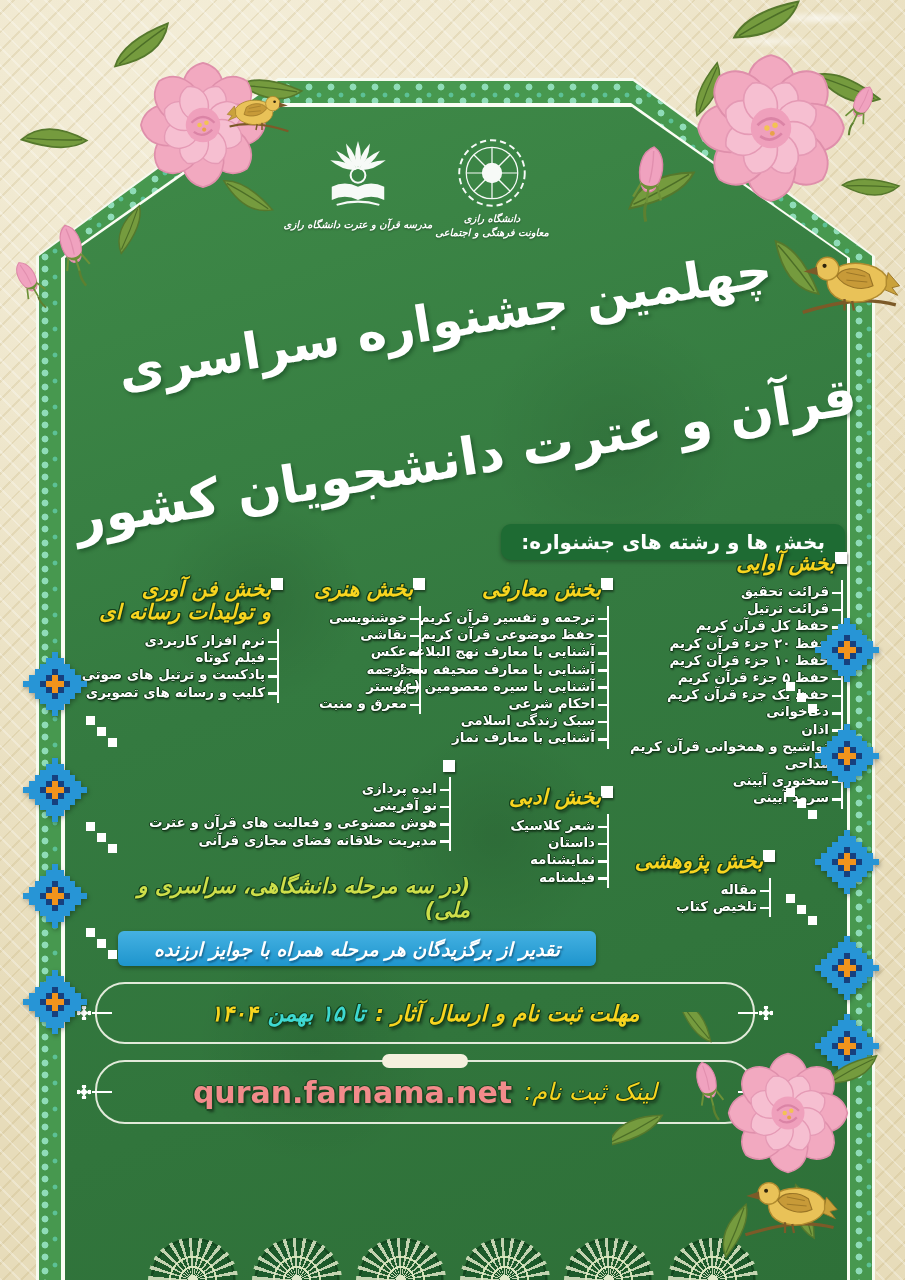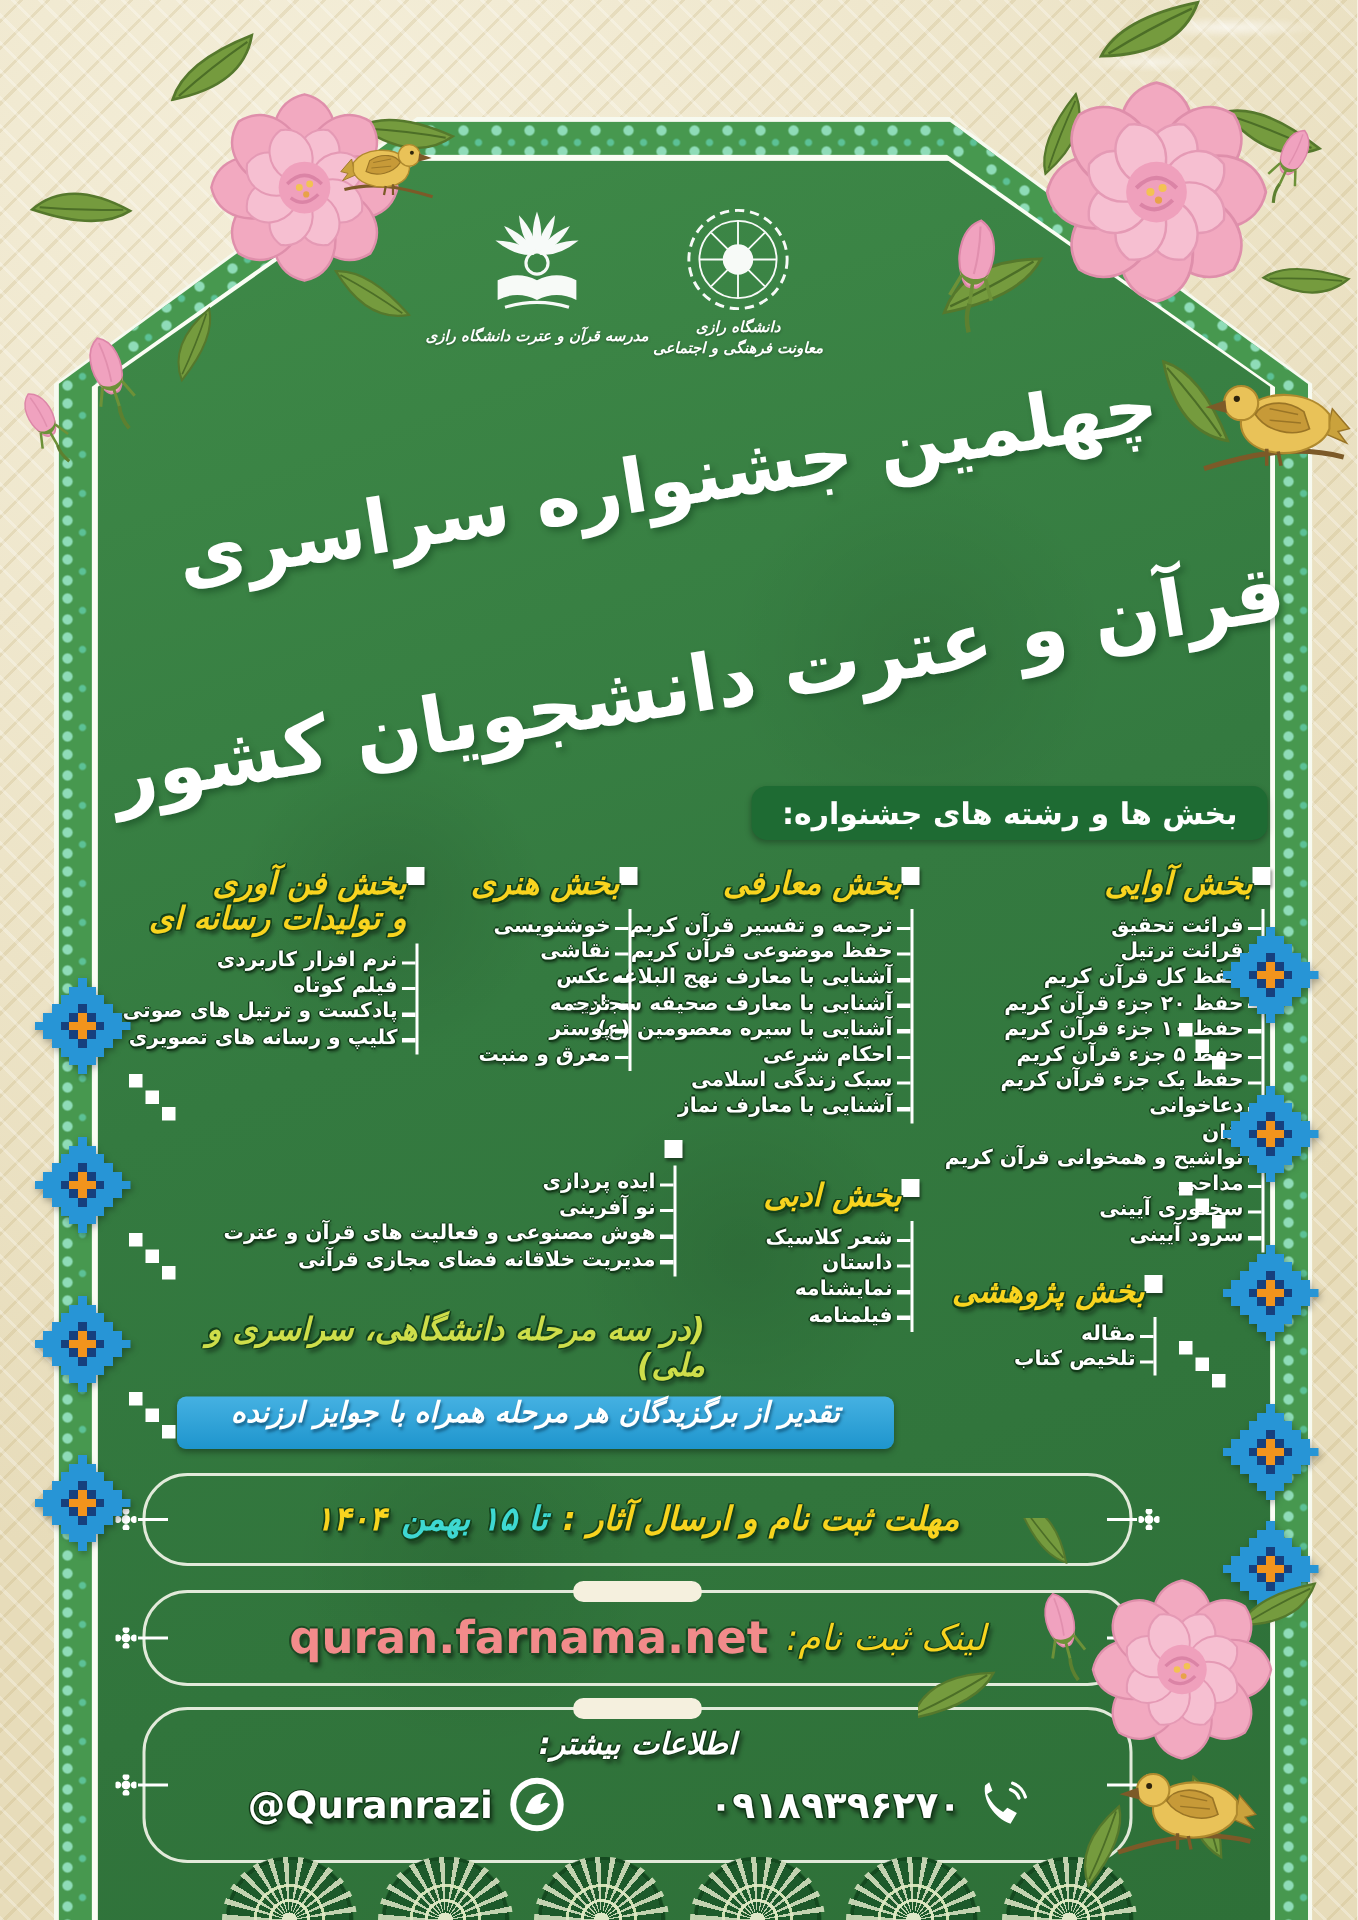--- a/index.html
+++ b/index.html
@@ -284,7 +284,7 @@
 
   <div class="badge">بخش ها و رشته های جشنواره:</div>
 
-  <section class="sec" style="top:578px; right:58px; width:245px;">
+  <section class="sec" style="top:552px; right:58px; width:245px;">
     <div class="sec-head">
         <span class="bullet"></span>
       <h2 class="sec-title">بخش آوایی</h2>

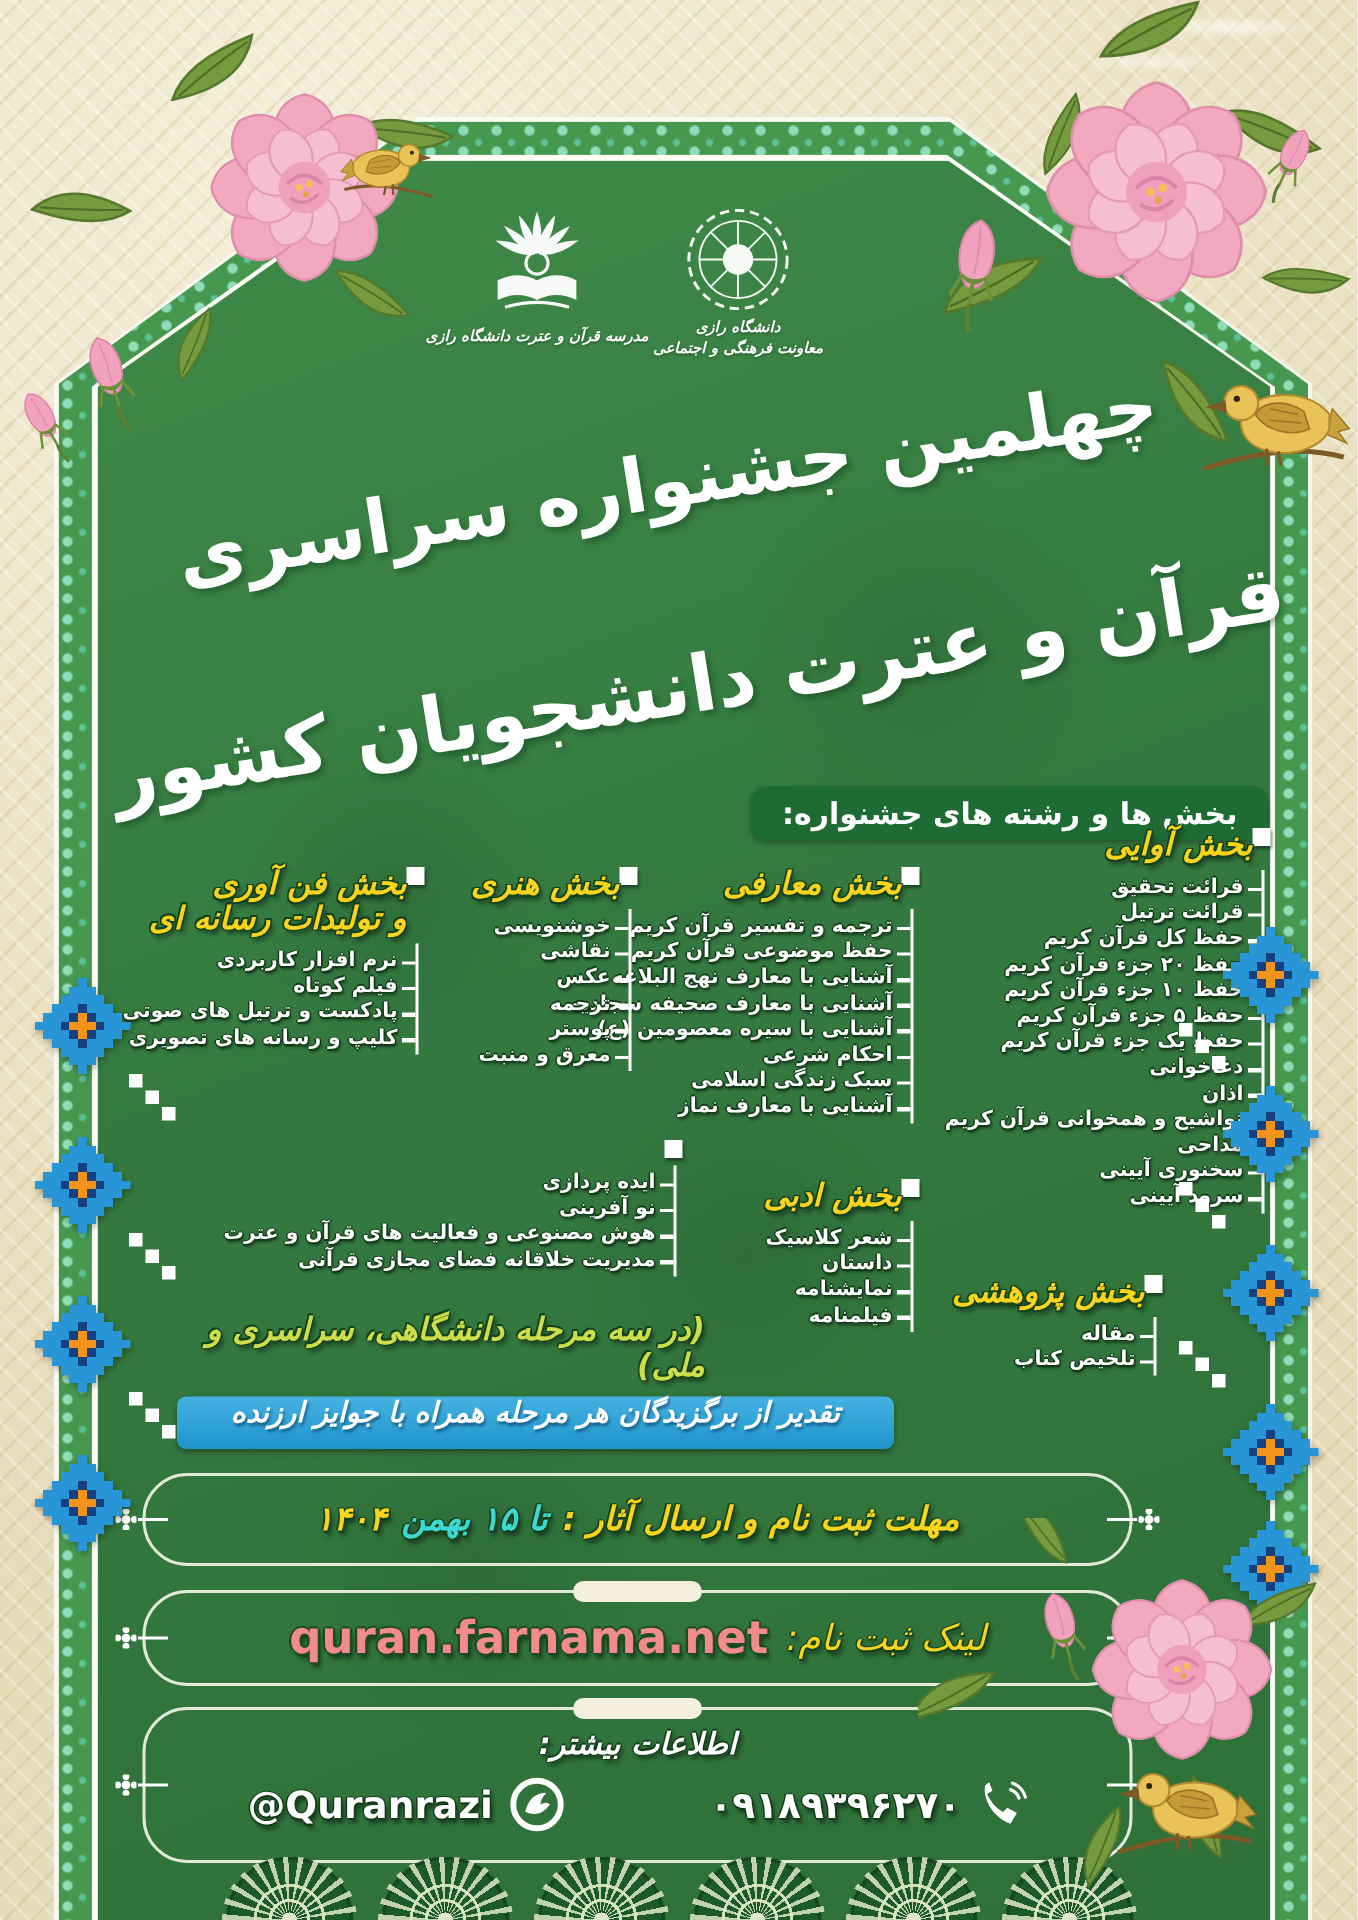--- a/index.html
+++ b/index.html
@@ -79,7 +79,7 @@
       1px 1px 0 #14421c, -1px -1px 0 #14421c, 2px 3px 3px rgba(0,0,0,.45); }
   .ribbon { position:absolute; left:118px; top:931px; width:478px; height:35px; z-index:20;
     background:linear-gradient(#45b1e2, #1e95cd); border-radius:6px;
-    display:flex; justify-content:center; direction:rtl;
+    display:flex; align-items:center; justify-content:center; direction:rtl;
     box-shadow:0 2px 4px rgba(0,0,0,.35); }
   .ribbon span { color:#fff; font-weight:700; font-style:italic; font-size:19px;
     text-shadow:1px 2px 2px rgba(0,40,70,.5); }

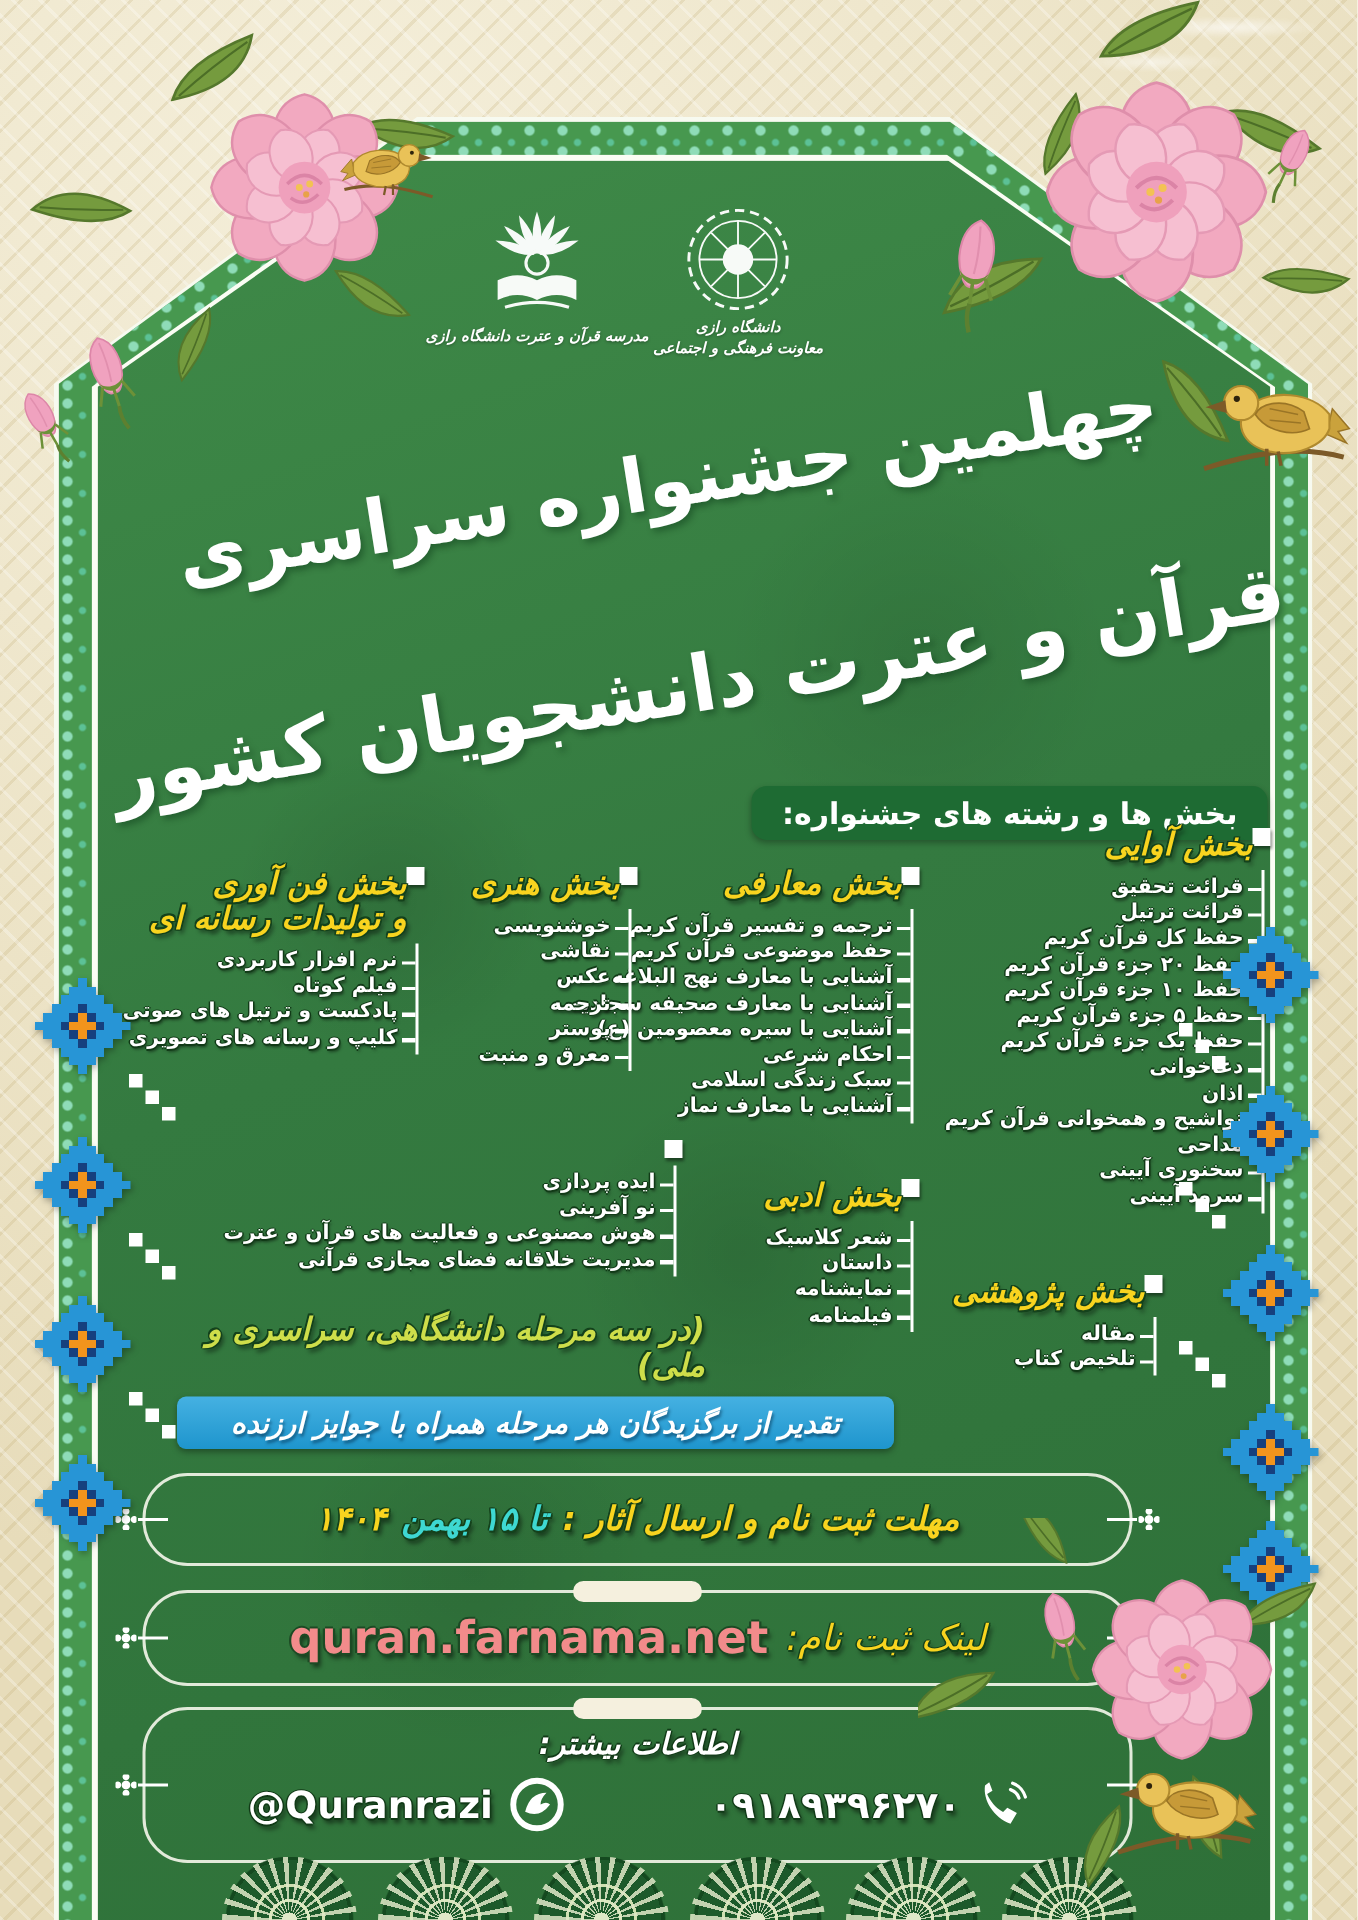--- a/index.html
+++ b/index.html
@@ -415,28 +415,6 @@
     </div>
   </div>
 
-  <div class="oframe fr-info">
-    <span class="pill"></span>
-    <span class="orn l"></span>
-    <span class="orn r"></span>
-    <div class="more-info">اطلاعات بیشتر:</div>
-    <div class="contact-row">
-      <div class="contact-item">
-        <svg width="34" height="34" viewBox="0 0 48 48">
-          <path d="M8 6 C6 20 16 36 32 42 L38 32 L29 27 L25 31 C18 27 13 21 10 14 L15 11 L12 3 Z" fill="#fff"></path>
-          <path d="M32 10 Q38 12 40 18 M34 4 Q43 7 46 17" stroke="#fff" stroke-width="3" fill="none" stroke-linecap="round"></path>
-        </svg>
-        <span>۰۹۱۸۹۳۹۶۲۷۰</span>
-      </div>
-      <div class="contact-item">
-        <svg width="38" height="38" viewBox="0 0 48 48">
-          <circle cx="24" cy="24" r="20" fill="none" stroke="#fff" stroke-width="5"></circle>
-          <path d="M14 30 Q18 14 32 14 Q27 19 27 24 Q32 21 35 24 Q26 36 14 30 Z" fill="#fff"></path>
-        </svg>
-        <span class="handle">@Quranrazi</span>
-      </div>
-    </div>
-  </div>
 
   <svg class="med" style="left:23px; top:652px;" viewBox="0 0 11 11">
       <use href="#g-med"></use>

